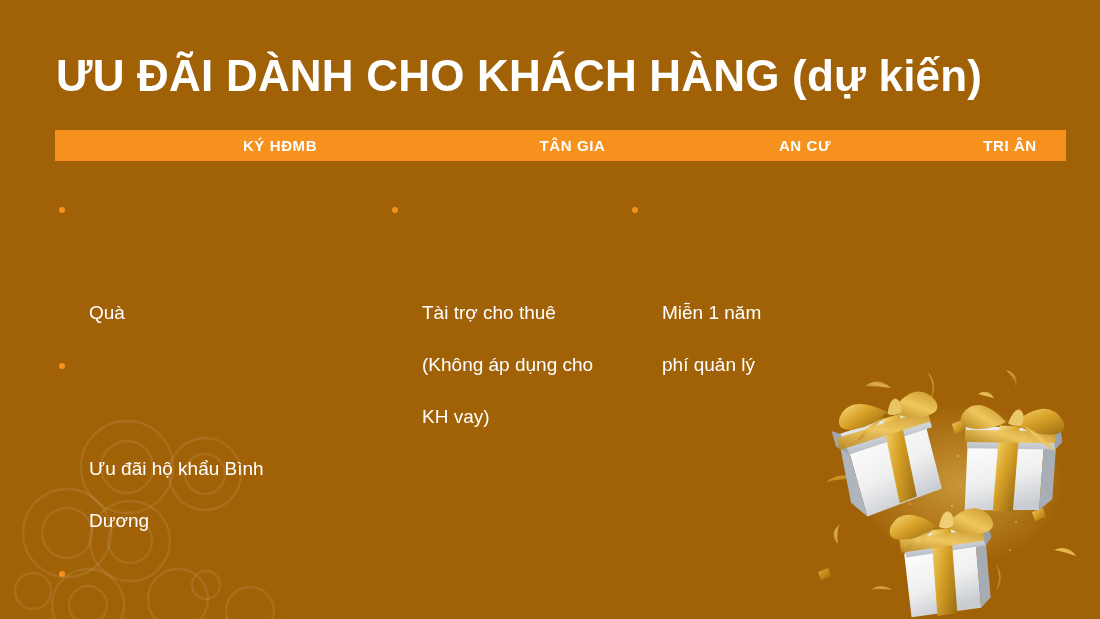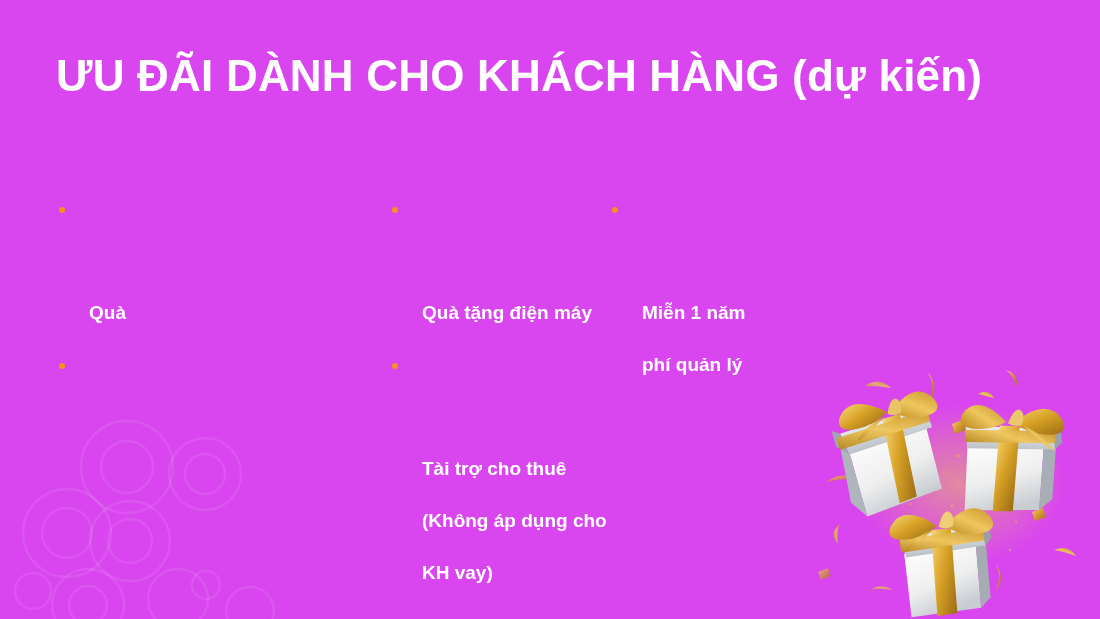--- a/index.html
+++ b/index.html
@@ -21,7 +21,7 @@
     inset: 0;
     width: 1100px;
     height: 619px;
-    background: #d946ef;
+    background: #a16207;
     overflow: hidden;
   }
 

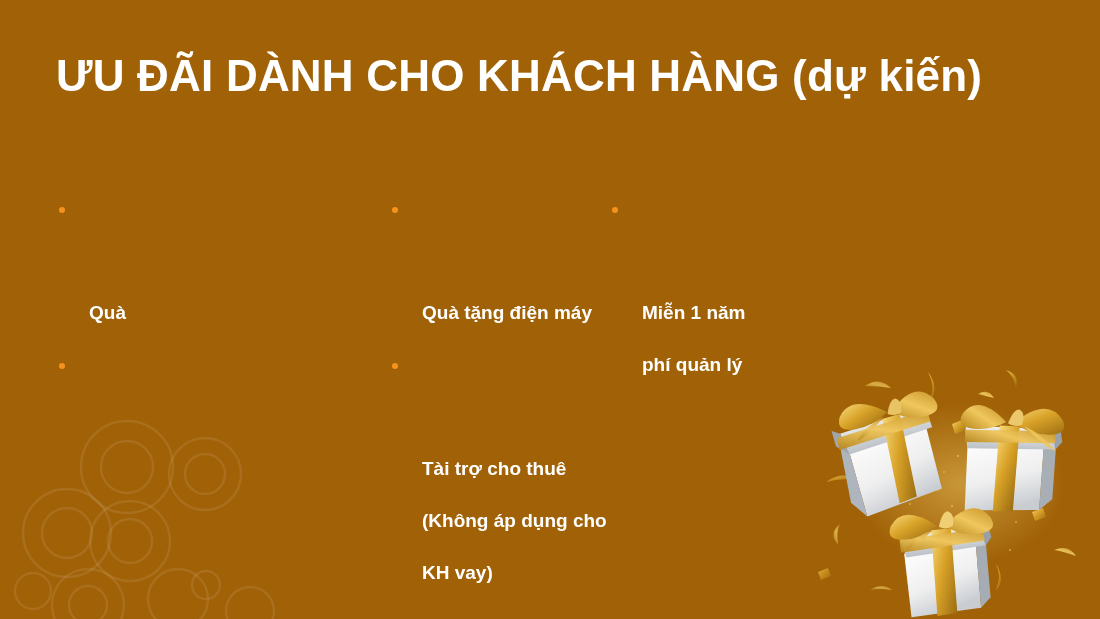--- a/index.html
+++ b/index.html
@@ -255,6 +255,12 @@
 
   <div id="title">ƯU ĐÃI DÀNH CHO KHÁCH HÀNG (dự kiến)</div>
 
+  <div id="header-bar">
+    <div class="col-head h0">KÝ HĐMB</div>
+    <div class="col-head h1">TÂN GIA</div>
+    <div class="col-head h2">AN CƯ</div>
+    <div class="col-head h3">TRI ÂN</div>
+  </div>
 
   <div class="column c0">
     <div class="item">

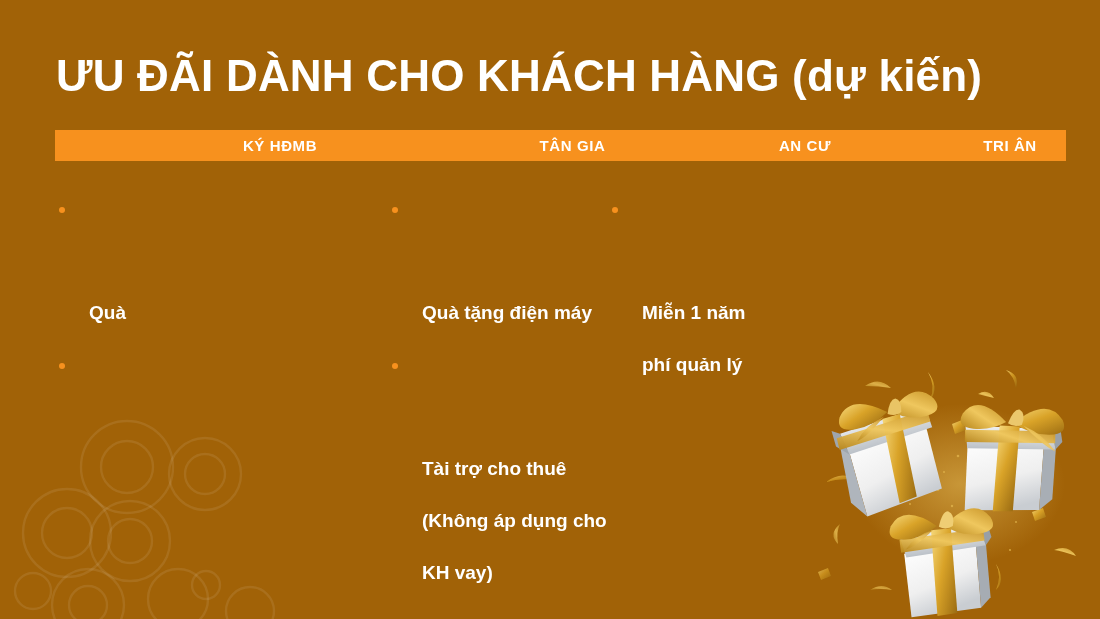--- a/index.html
+++ b/index.html
@@ -100,7 +100,7 @@
     padding-left: 34px;
     color: #ffffff;
     font-size: 19px;
-    font-weight: bold;
+    font-weight: normal;
     line-height: 52px;
     white-space: pre-line;
   }

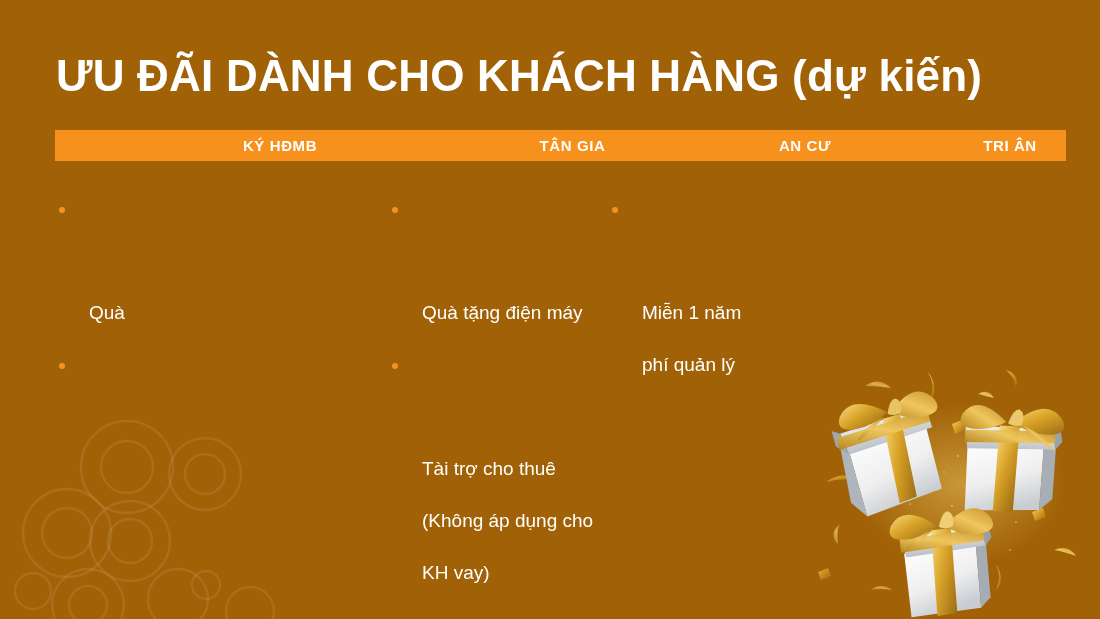--- a/index.html
+++ b/index.html
@@ -277,10 +277,6 @@
   <div class="column c1">
     <div class="item">
       <span class="dot"></span>
-      <span>Quà tặng điện máy</span>
-    </div>
-    <div class="item">
-      <span class="dot"></span>
       <span>Tài trợ cho thuê
 (Không áp dụng cho
 KH vay)</span>

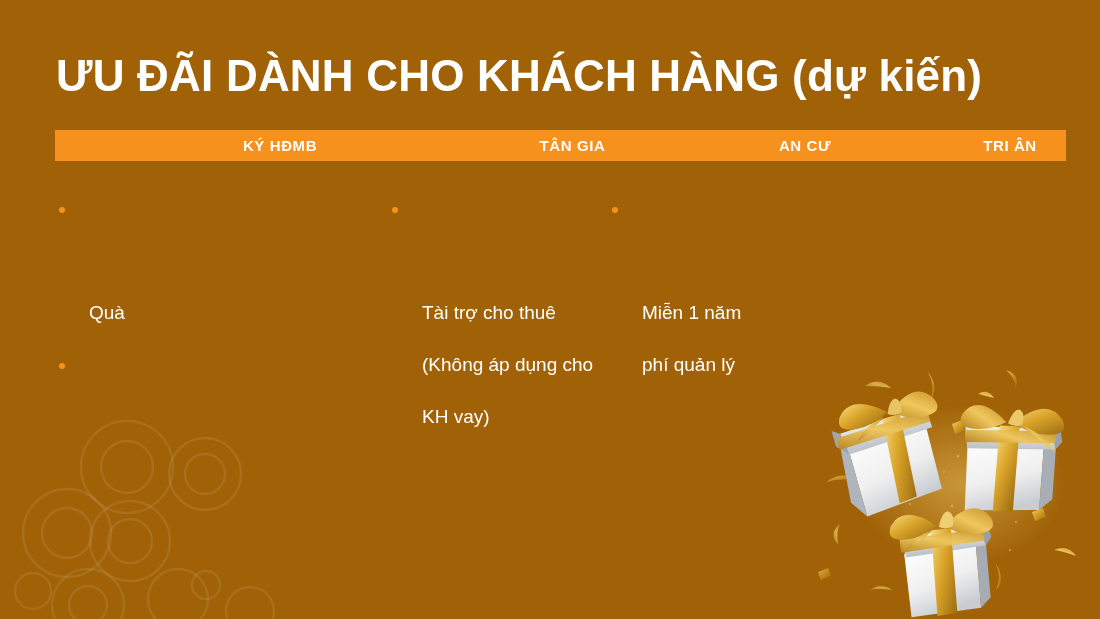--- a/index.html
+++ b/index.html
@@ -92,7 +92,7 @@
   }
   .column.c0 { left: 55px;  width: 330px; }
   .column.c1 { left: 388px; width: 258px; }
-  .column.c2 { left: 608px; width: 196px; }
+  .column.c2 { left: 628px; width: 196px; }
   .column.c3 { left: 844px; width: 225px; }
 
   .item {

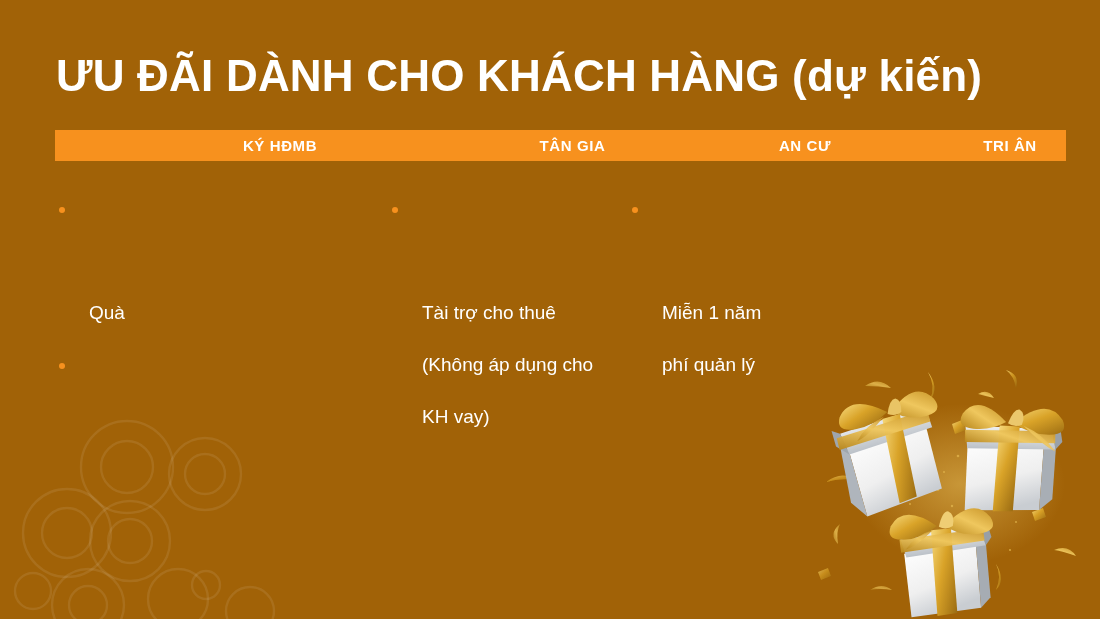--- a/index.html
+++ b/index.html
@@ -269,6 +269,11 @@
     </div>
     <div class="item">
       <span class="dot"></span>
+      <span>Ưu đãi hộ khẩu Bình
+Dương</span>
+    </div>
+    <div class="item">
+      <span class="dot"></span>
       
     </div>
 

